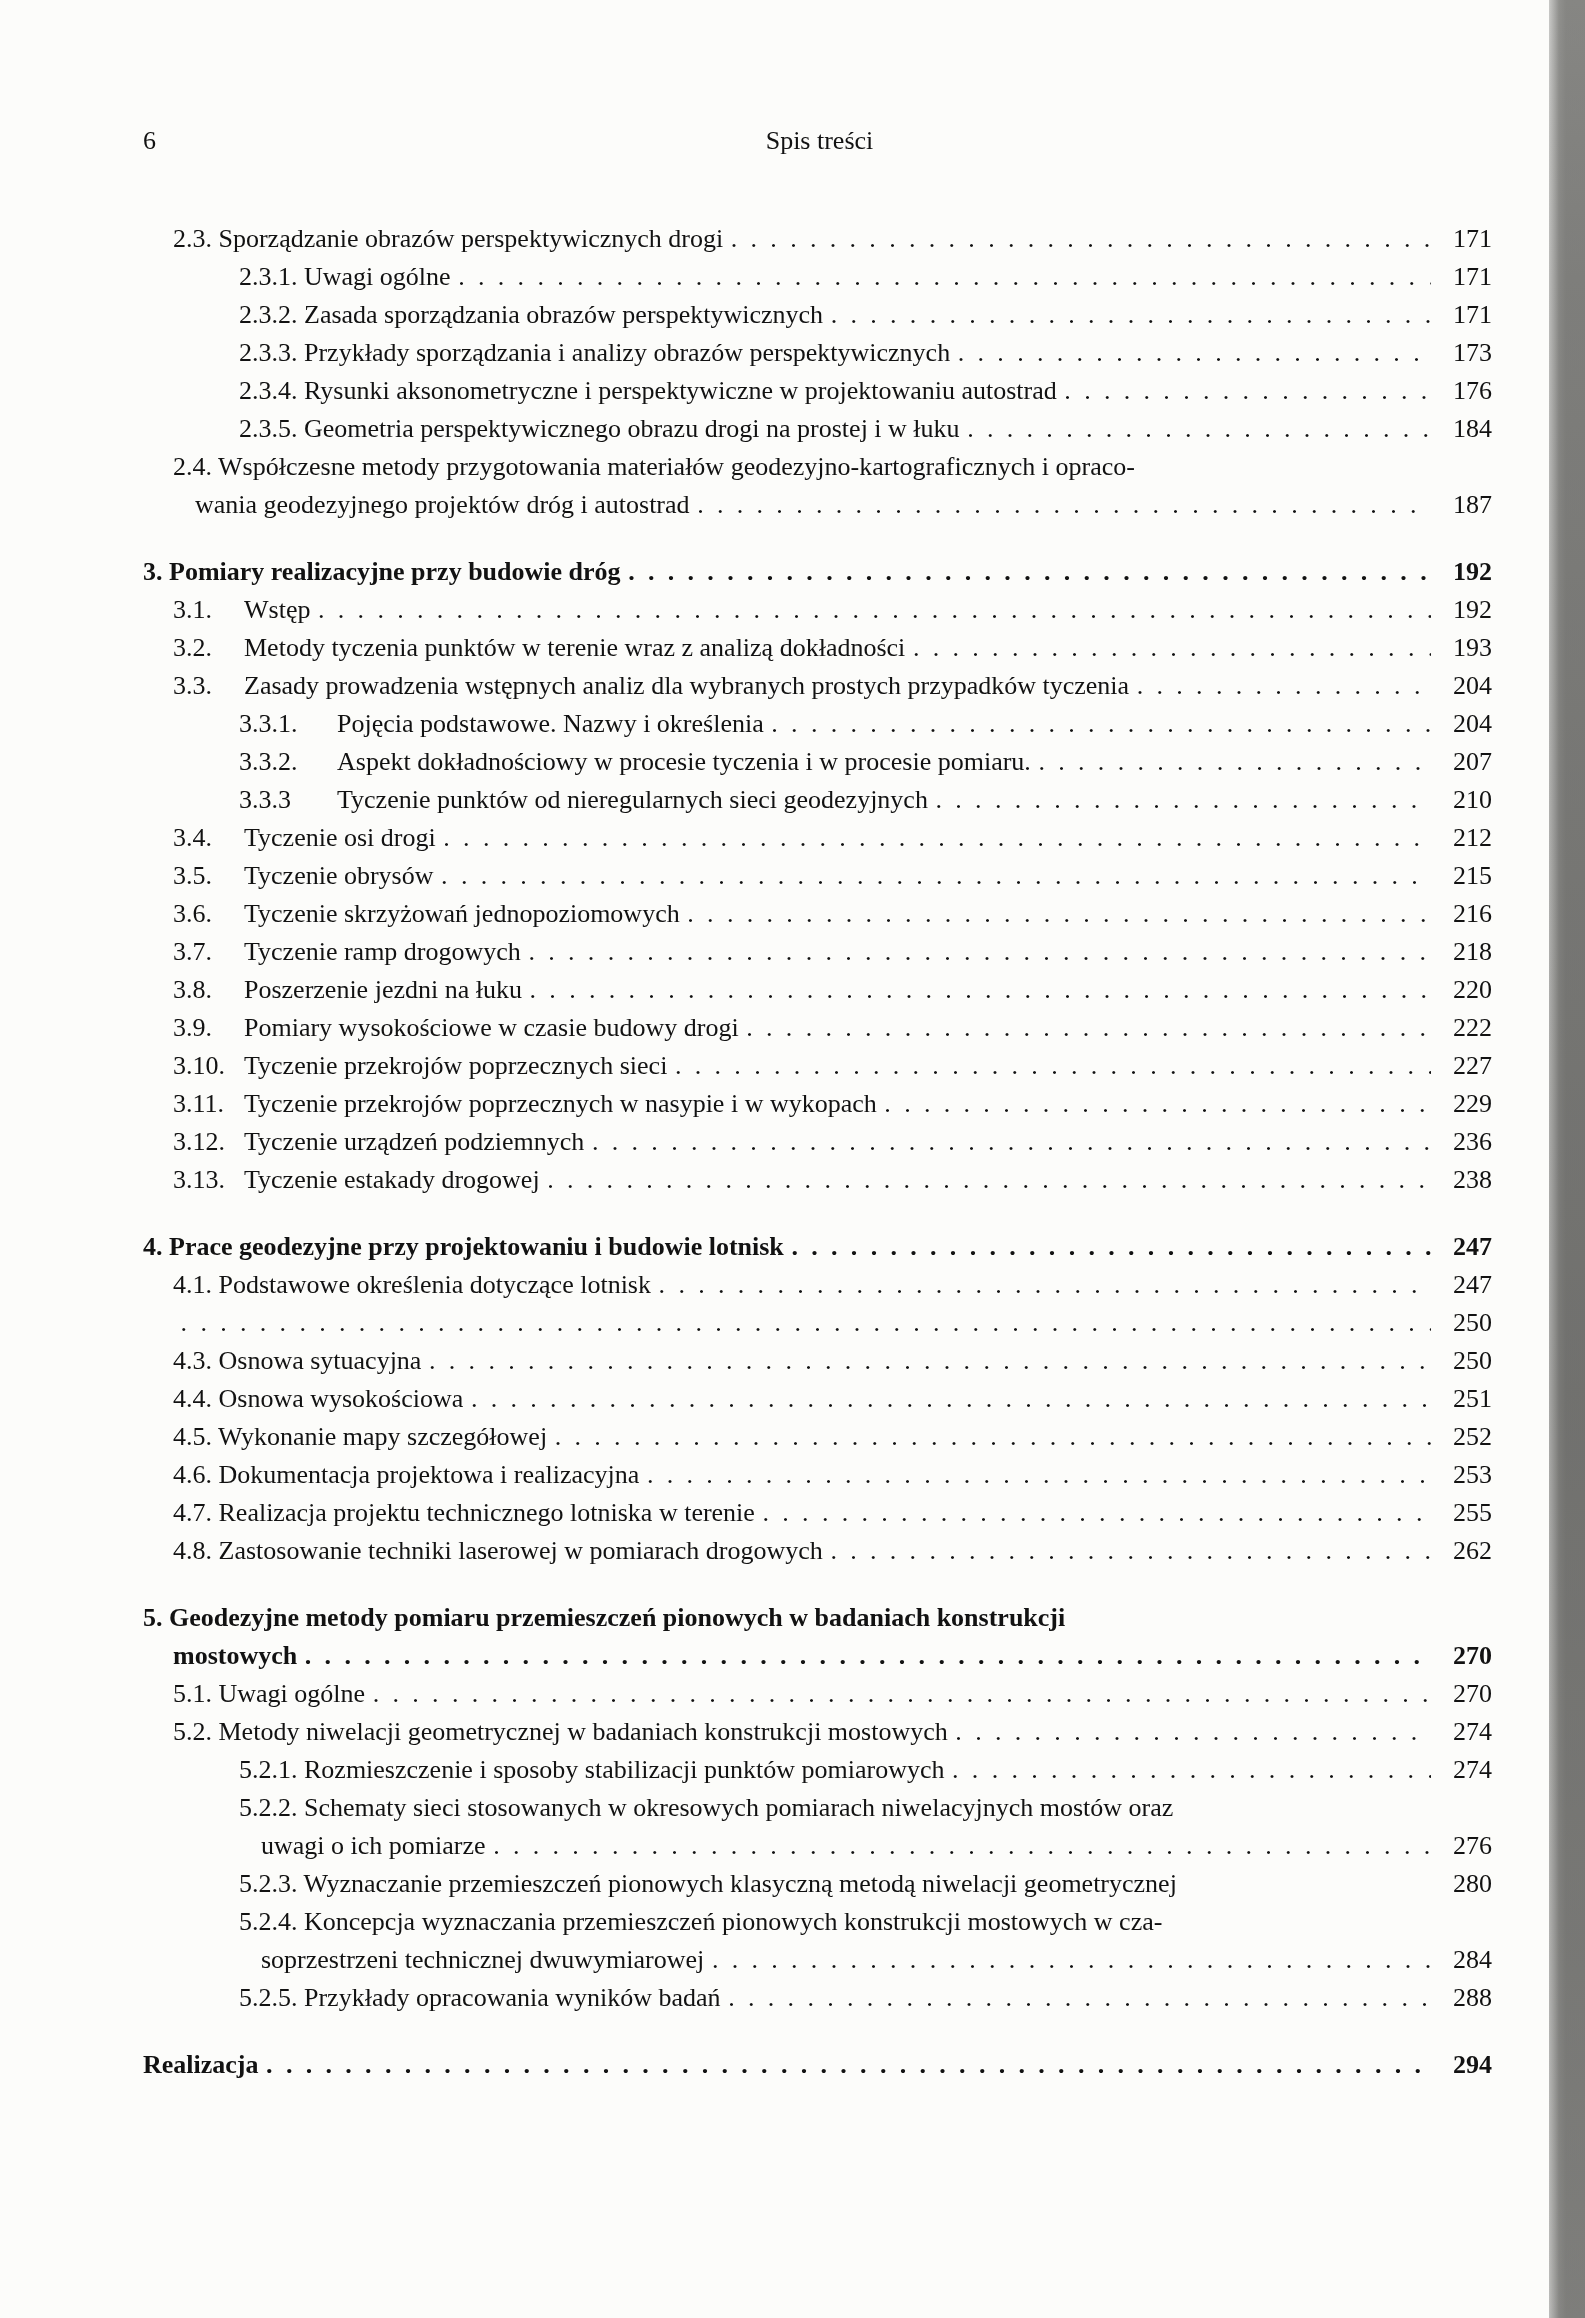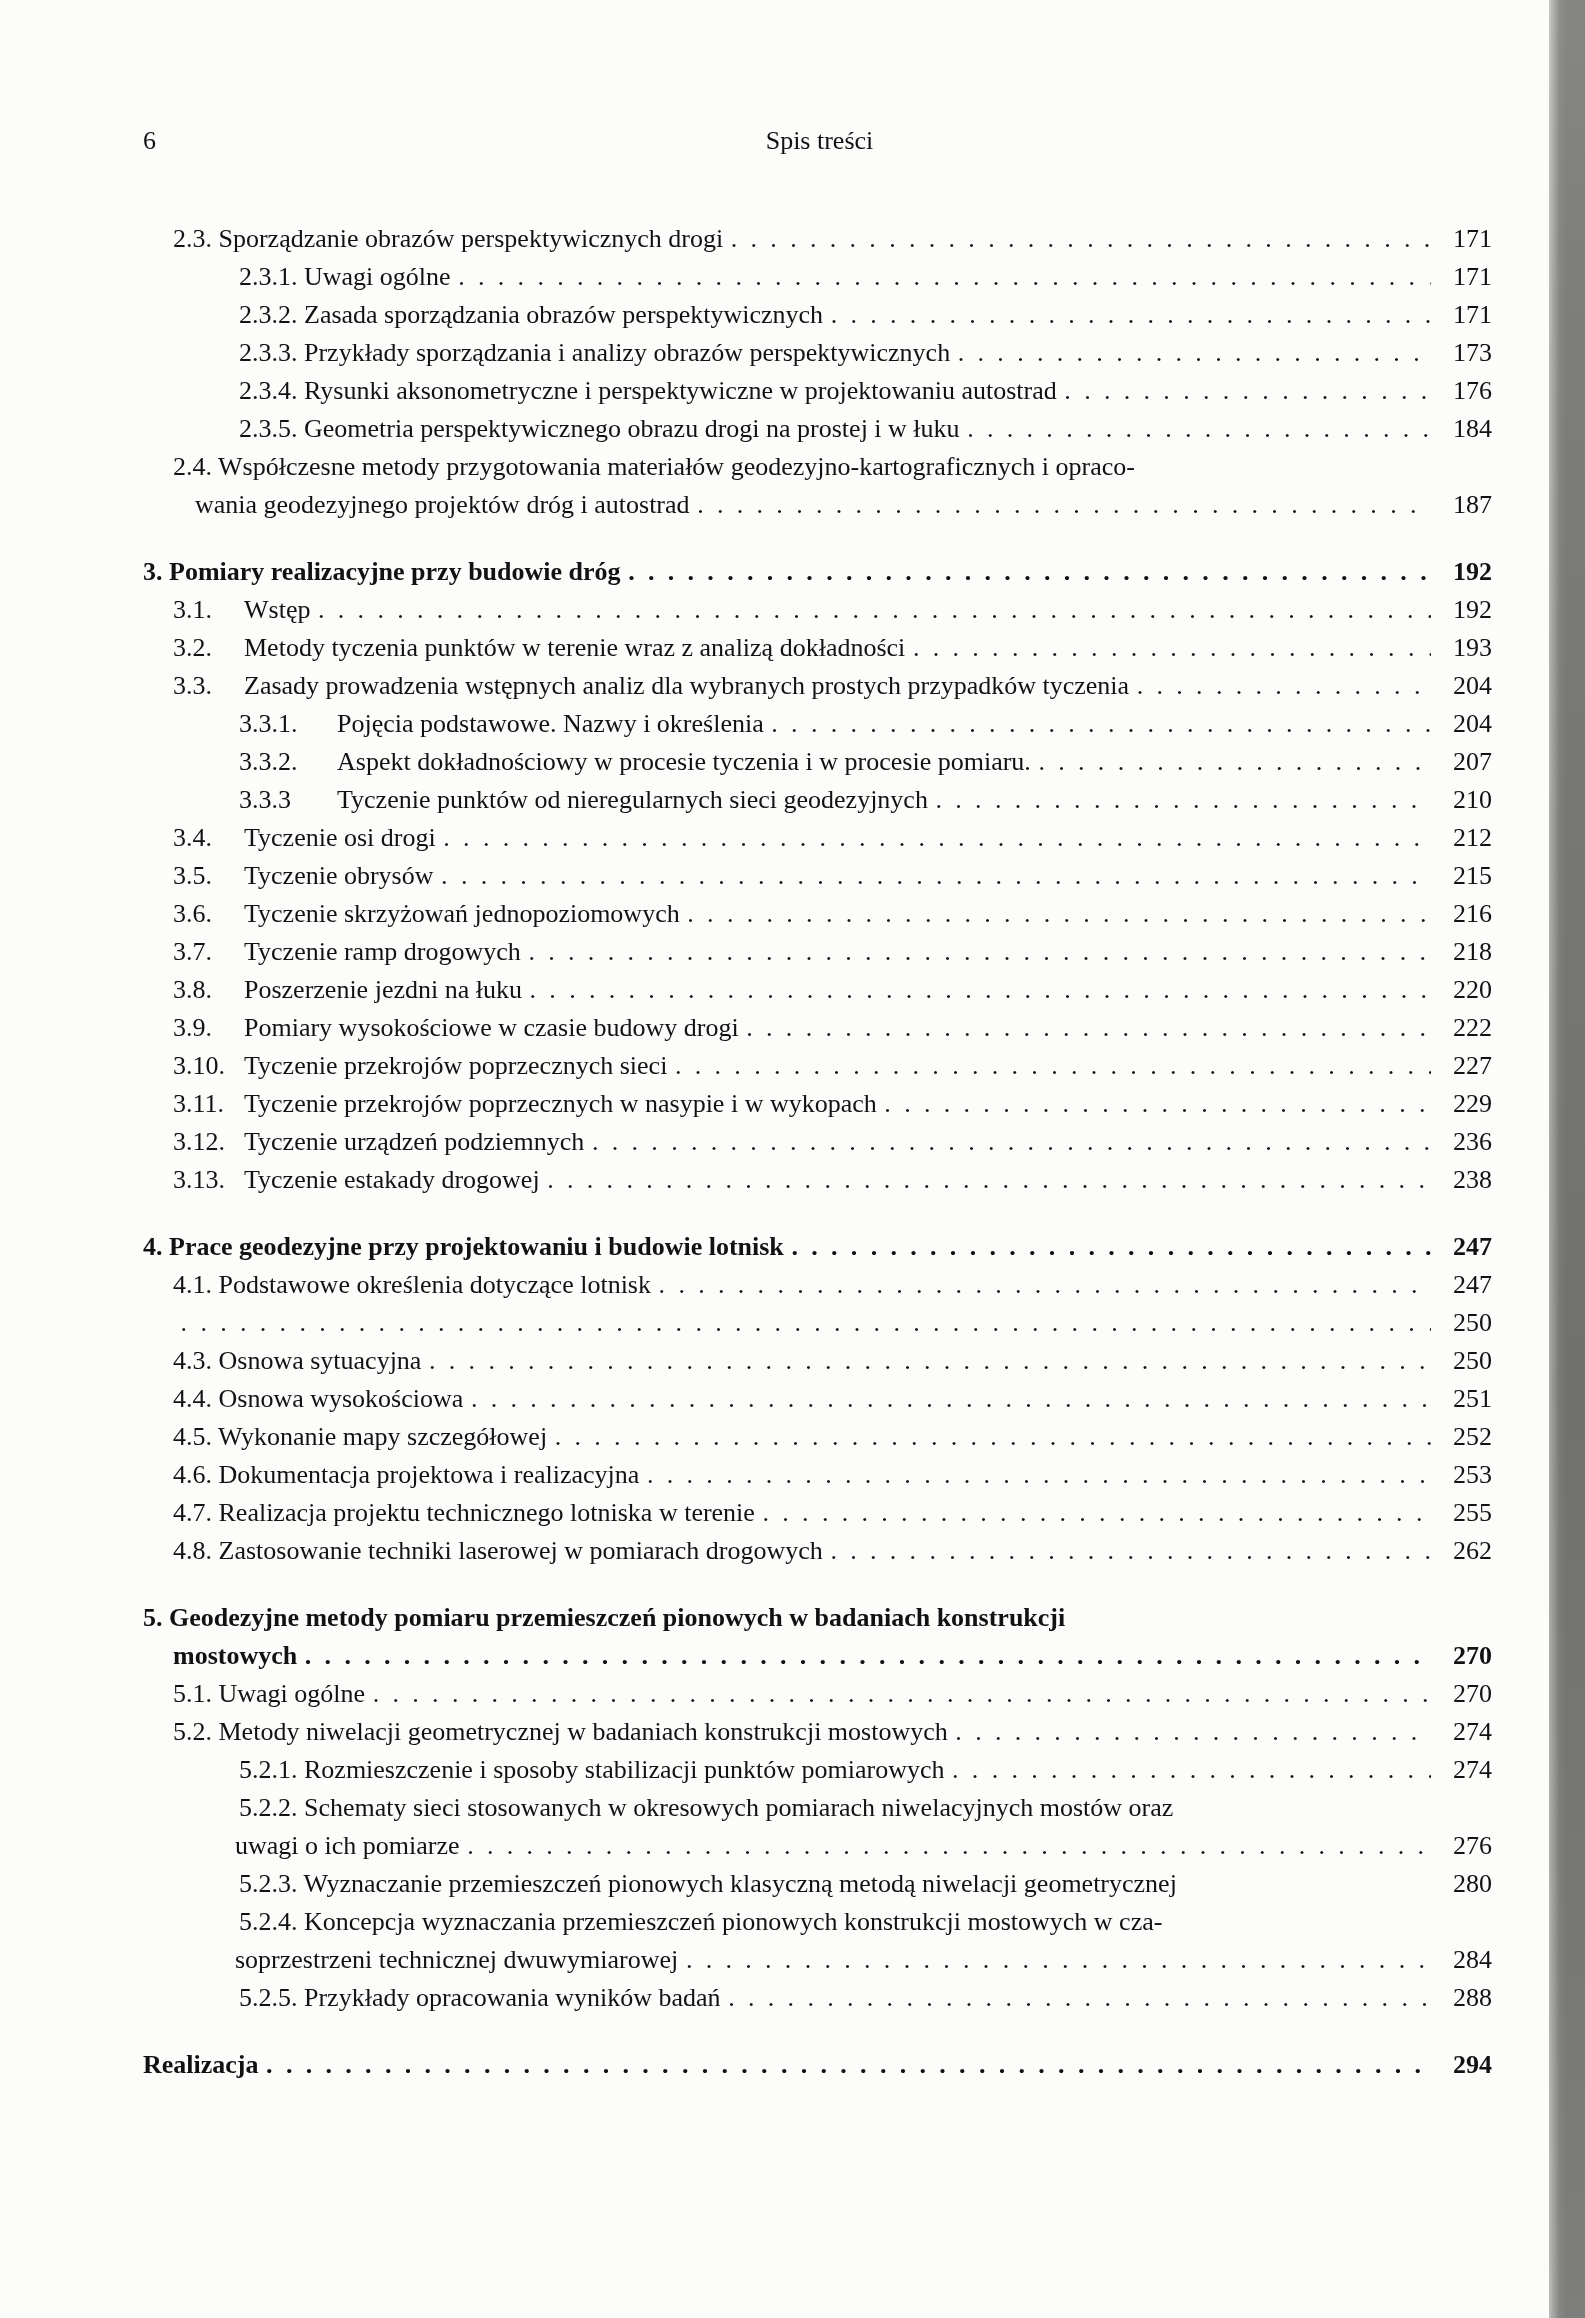--- a/index.html
+++ b/index.html
@@ -34,7 +34,7 @@
   .l1  { margin-left: 30px; }
   .l1c { margin-left: 52px; }
   .l2  { margin-left: 96px; }
-  .l2c { margin-left: 92px; }
+  .l2c { margin-left: 118px; }
 
   .num { flex-shrink: 0; }
   .nw1 { min-width: 71px; }

